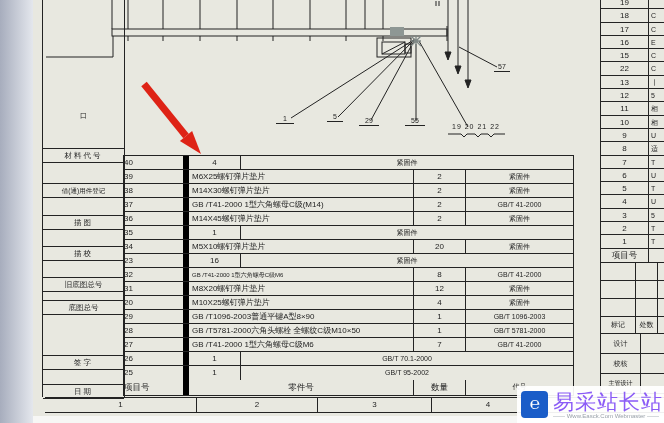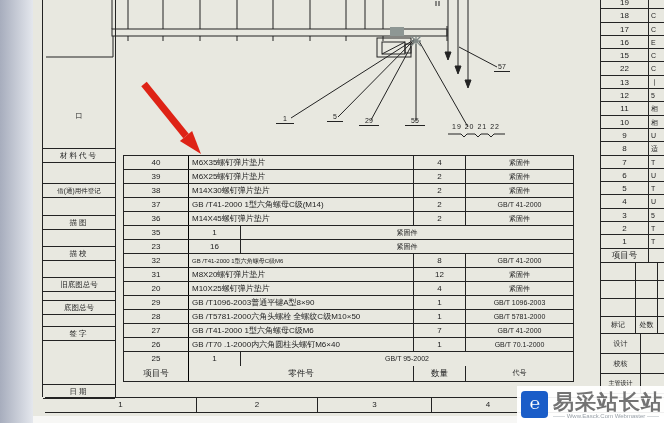--- a/index.html
+++ b/index.html
@@ -11,7 +11,7 @@
   .bottom-white{position:absolute;left:33px;top:416px;width:631px;height:7px;background:#f7f7f5}
 
   
-  .lcol{position:absolute;left:42px;top:0;width:74px;height:397px;
+  .lcol{position:absolute;left:42px;top:0;width:83px;height:397px;
         border-left:1px solid #232323;border-right:1px solid #232323}
   .lmark{position:absolute;left:0;top:112px;width:100%;text-align:center;font-size:7px;line-height:8px}
   .lcell{position:absolute;left:0;width:100%;height:15px;border-top:1px solid #232323;

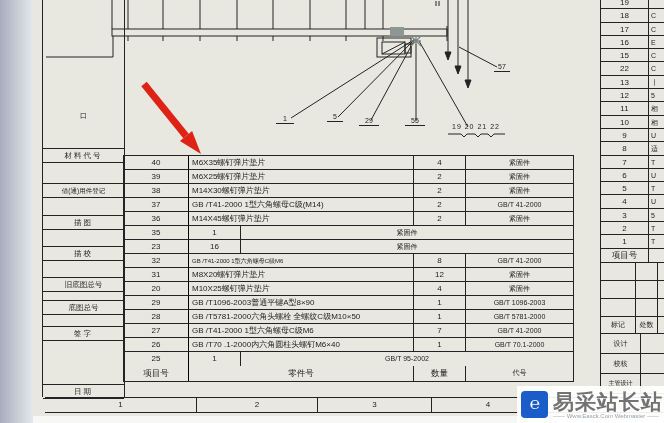--- a/index.html
+++ b/index.html
@@ -23,7 +23,7 @@
   .btable{position:absolute;left:123px;top:155px;width:451px;border:1px solid #232323;background:transparent}
   .brow{display:flex;height:14px;border-bottom:1px solid #232323;font-size:8px;line-height:13px;white-space:nowrap}
   .brow:last-child{border-bottom:none}
-  .c-item{width:65px;border-right:1px solid #000000;text-align:center}
+  .c-item{width:65px;border-right:6px solid #000000;text-align:left}
   .c-name{width:225px;border-right:1px solid #232323;padding-left:3px;overflow:hidden}
   .c-qty{width:52px;border-right:1px solid #232323;text-align:center}
   .c-code{flex:1;text-align:center;font-size:7px;overflow:hidden}

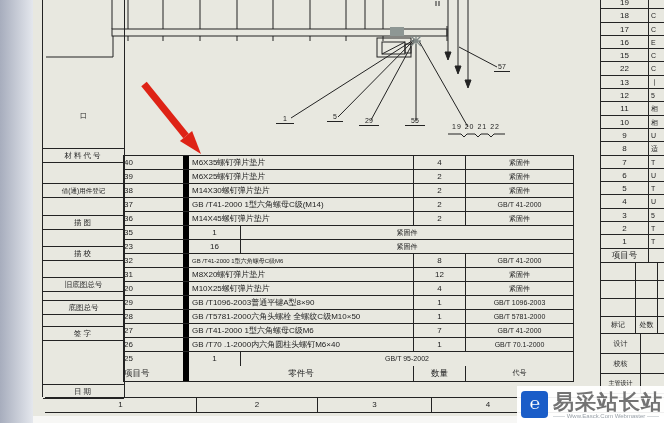--- a/index.html
+++ b/index.html
@@ -129,7 +129,6 @@
     <div>
         <div class="brow">
           <div class="c-item">40</div>
-          <div class="c-name">M6X35螺钉弹片垫片</div>
           <div class="c-qty">4</div>
           <div class="c-code">紧固件</div>
         </div>

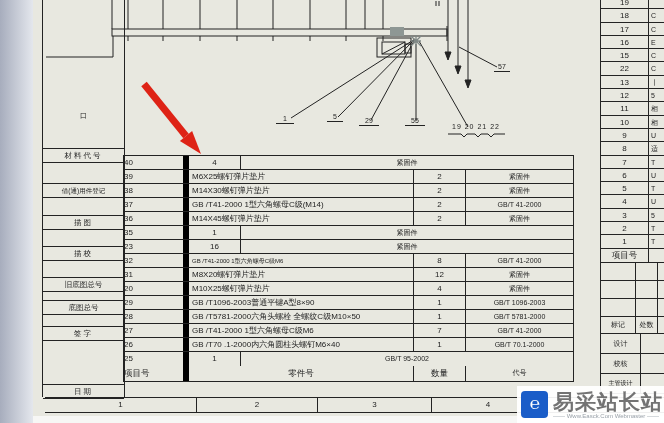--- a/index.html
+++ b/index.html
@@ -162,6 +162,12 @@
           <div class="c-code">紧固件</div>
         </div>
         <div class="brow">
+          <div class="c-item">34</div>
+          <div class="c-name">M5X10螺钉弹片垫片</div>
+          <div class="c-qty">20</div>
+          <div class="c-code">紧固件</div>
+        </div>
+        <div class="brow">
           <div class="c-item">23</div>
           <div class="c-qty">16</div>
           <div class="c-code">紧固件</div>

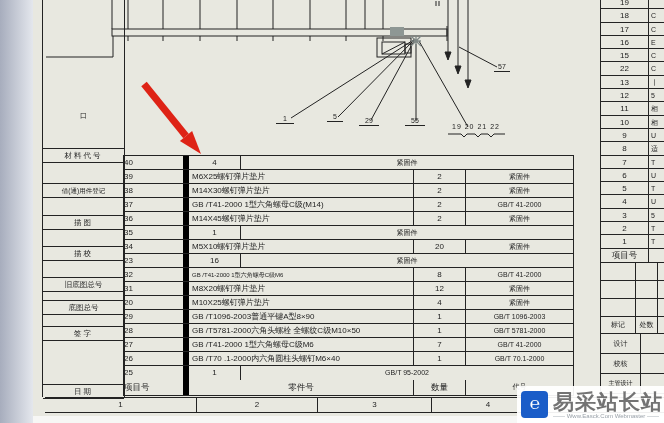--- a/index.html
+++ b/index.html
@@ -121,7 +121,7 @@
     <div class="lcell ls2" style="top:246px">描校</div>
     <div class="lcell" style="top:277px">旧底图总号</div>
     <div class="lcell" style="top:300px">底图总号</div>
-    <div class="lcell ls2" style="top:326px">签字</div>
+    <div class="lcell ls2" style="top:355px">签字</div>
     <div class="lcell ls2" style="top:384px">日期</div>
   </div>
 

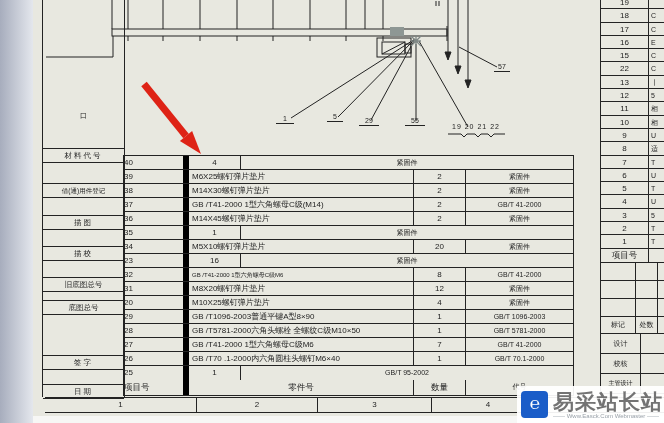--- a/index.html
+++ b/index.html
@@ -210,7 +210,6 @@
         </div>
         <div class="brow">
           <div class="c-item">26</div>
-          <div class="c-name">GB /T70 .1-2000内六角圆柱头螺钉M6×40</div>
           <div class="c-qty">1</div>
           <div class="c-code">GB/T 70.1-2000</div>
         </div>

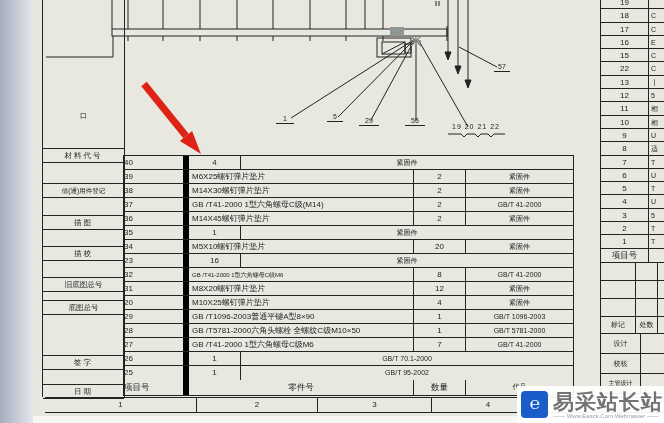--- a/index.html
+++ b/index.html
@@ -67,7 +67,7 @@
   .wm-logo{width:27px;height:27px;margin-left:4px;background:#1a5dc8;border-radius:4px;color:#ffffff;
            font-size:17px;font-weight:bold;text-align:center;line-height:26px;flex:0 0 auto}
   .wm-text{margin-left:5px;overflow:hidden}
-  .wm-title{font-size:21px;font-weight:bold;color:#737373;letter-spacing:1px;line-height:23px;white-space:nowrap}
+  .wm-title{font-size:21px;font-weight:normal;color:#8b5cf6;letter-spacing:1px;line-height:23px;white-space:nowrap}
   .wm-sub{font-size:6px;color:#98a0a8;white-space:nowrap;line-height:7px}
 </style>
 </head>

